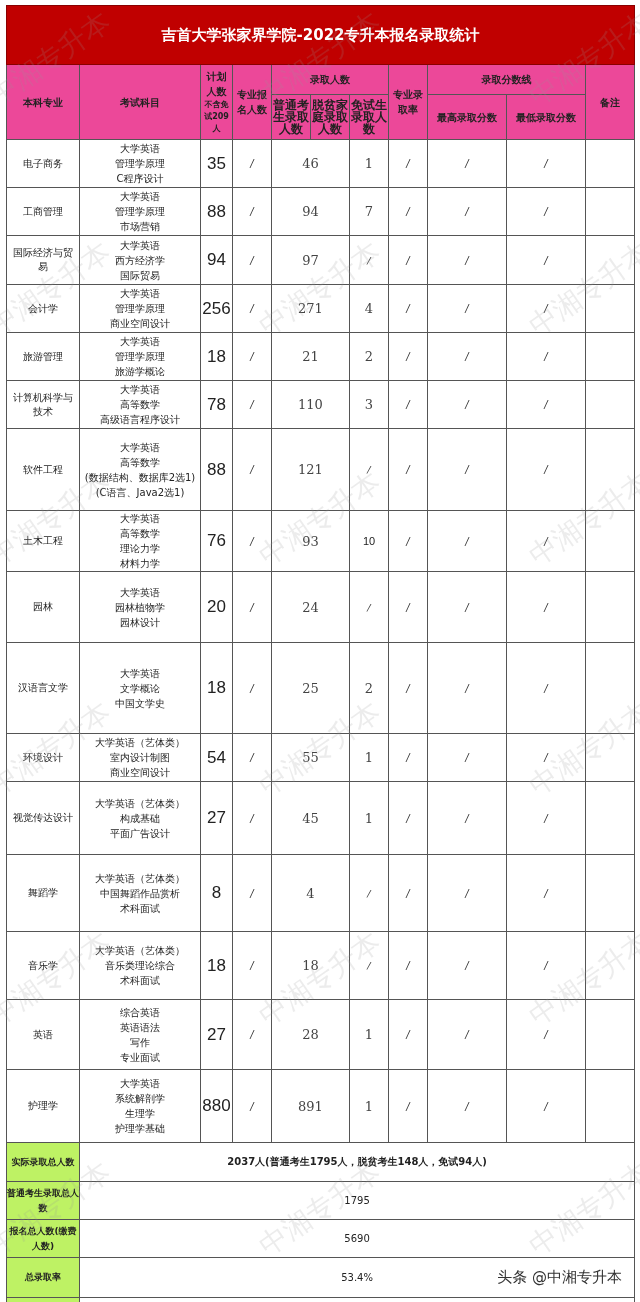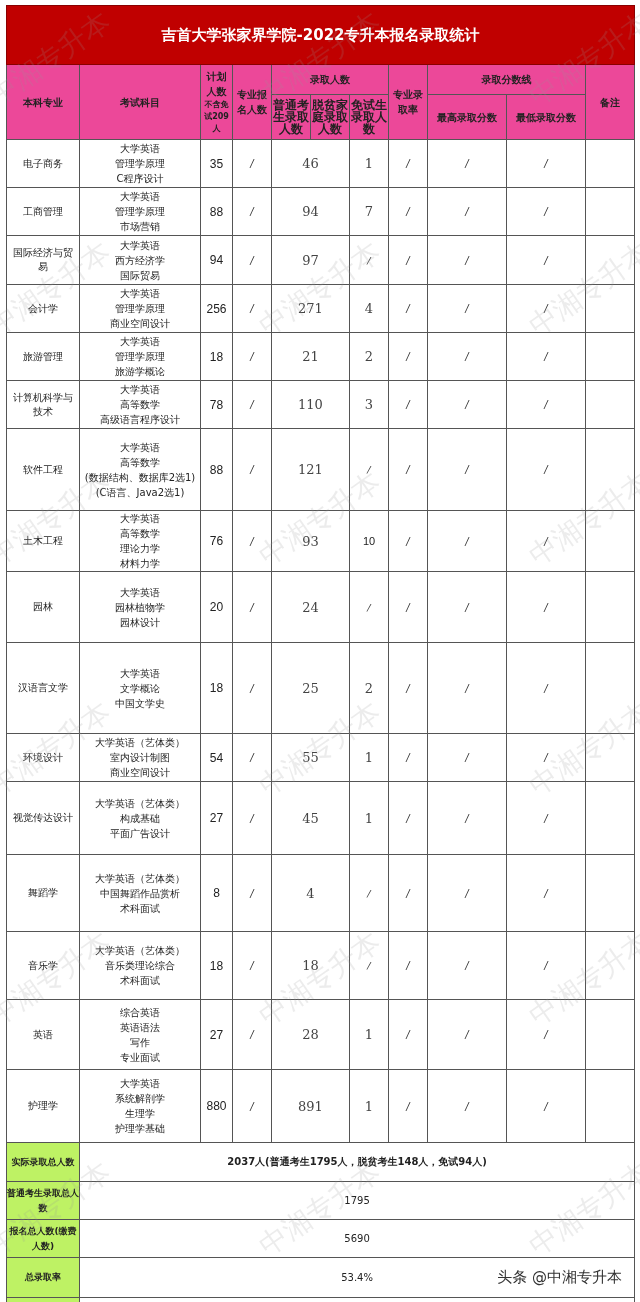--- a/index.html
+++ b/index.html
@@ -15,7 +15,7 @@
   .major { font-size: 10px; line-height: 14px; padding: 0 2px; }
   .subjects { font-size: 10px; line-height: 15px; margin-top: 20px; }
   .subjects span { display: block; white-space: nowrap; }
-  .num { font-size: 12px; font-family: "Liberation Sans", sans-serif; }
+  .num { font-size: 17px; font-family: "Liberation Sans", sans-serif; }
   .serif-num { font-size: 13px; font-family: "DejaVu Serif", "Liberation Serif", serif; color: #444; }
   .slash { font-size: 10px; font-style: italic; color: #333; }
   .sum-label { background: #bef264; font-weight: bold; font-size: 9px; line-height: 15px; }

